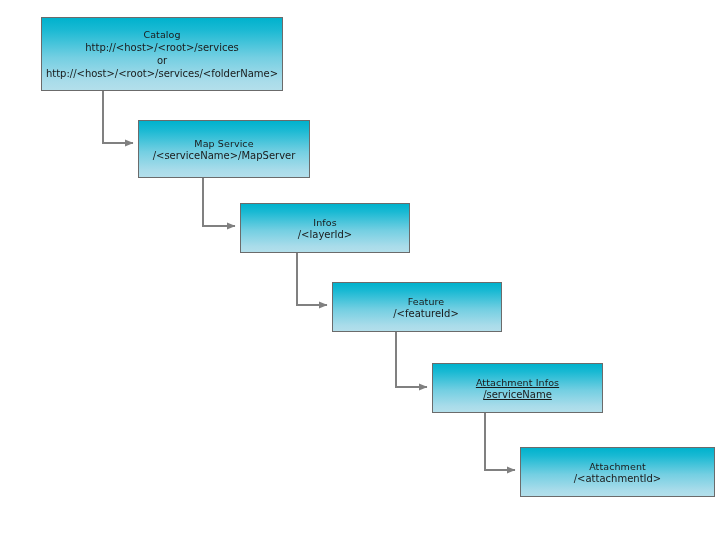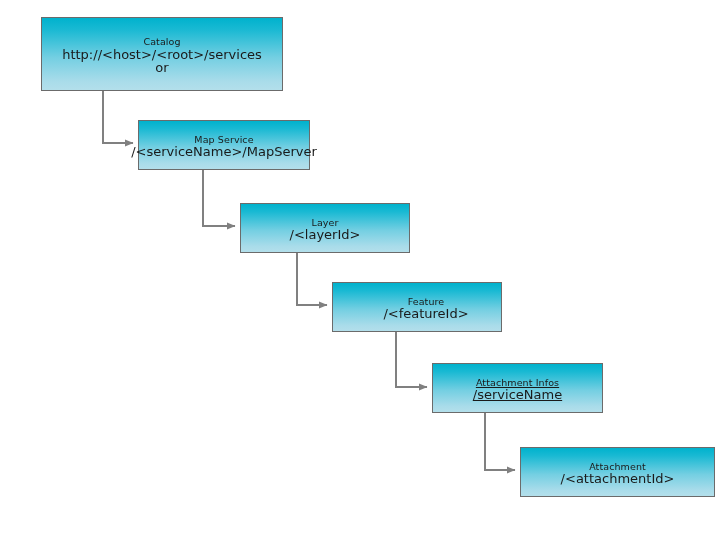--- a/index.html
+++ b/index.html
@@ -46,7 +46,7 @@
     white-space: nowrap;
   }
   .node-sub {
-    font-size: 13px;
+    font-size: 10px;
     line-height: 12px;
     letter-spacing: 0px;
     white-space: nowrap;

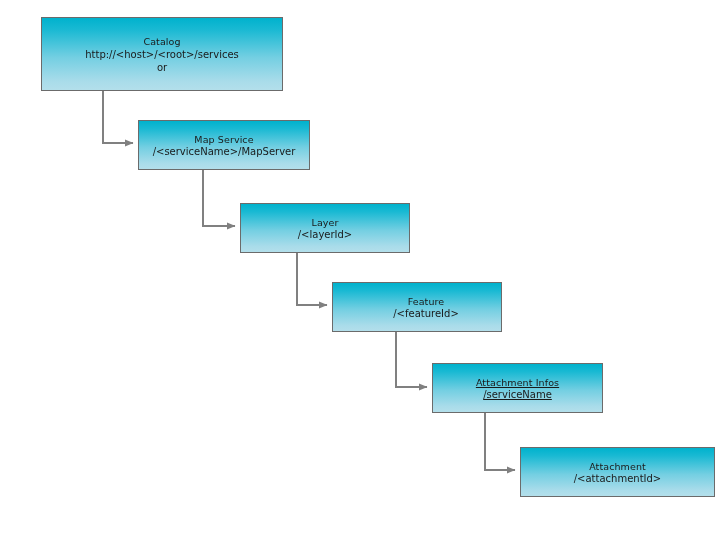--- a/index.html
+++ b/index.html
@@ -86,6 +86,7 @@
     <div class="node-title">Catalog</div>
     <div class="node-sub small-gap">http://&lt;host&gt;/&lt;root&gt;/services</div>
     <div class="node-sub small-gap">or</div>
+    <div class="node-sub small-gap">http://&lt;host&gt;/&lt;root&gt;/services/&lt;folderName&gt;</div>
   </div>
 
   <div class="node" id="node-map-service" style="left:138px; top:120px; width:172px; height:50px;">

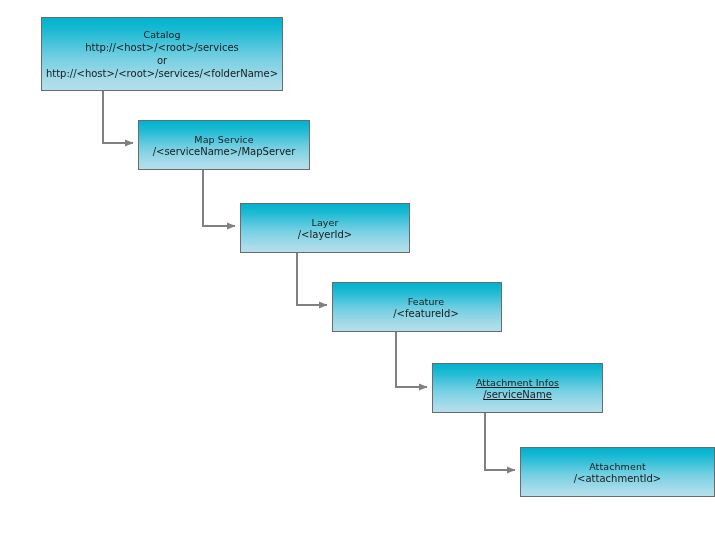--- a/index.html
+++ b/index.html
@@ -89,7 +89,7 @@
     <div class="node-sub small-gap">http://&lt;host&gt;/&lt;root&gt;/services/&lt;folderName&gt;</div>
   </div>
 
-  <div class="node" id="node-map-service" style="left:138px; top:120px; width:172px; height:50px;">
+  <div class="node" id="node-map-service" style="left:138px; top:120px; width:172px; height:58px;">
     <div class="node-title">Map Service</div>
     <div class="node-sub">/&lt;serviceName&gt;/MapServer</div>
   </div>

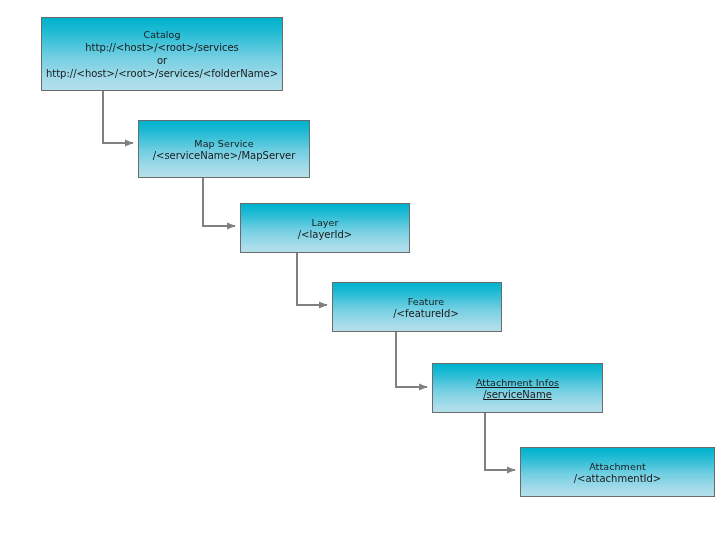--- a/index.html
+++ b/index.html
@@ -95,7 +95,7 @@
   </div>
 
   <div class="node" id="node-layer" style="left:240px; top:203px; width:170px; height:50px;">
-    <div class="node-title">Layer</div>
+    <div class="node-title">Infos</div>
     <div class="node-sub">/&lt;layerId&gt;</div>
   </div>
 

